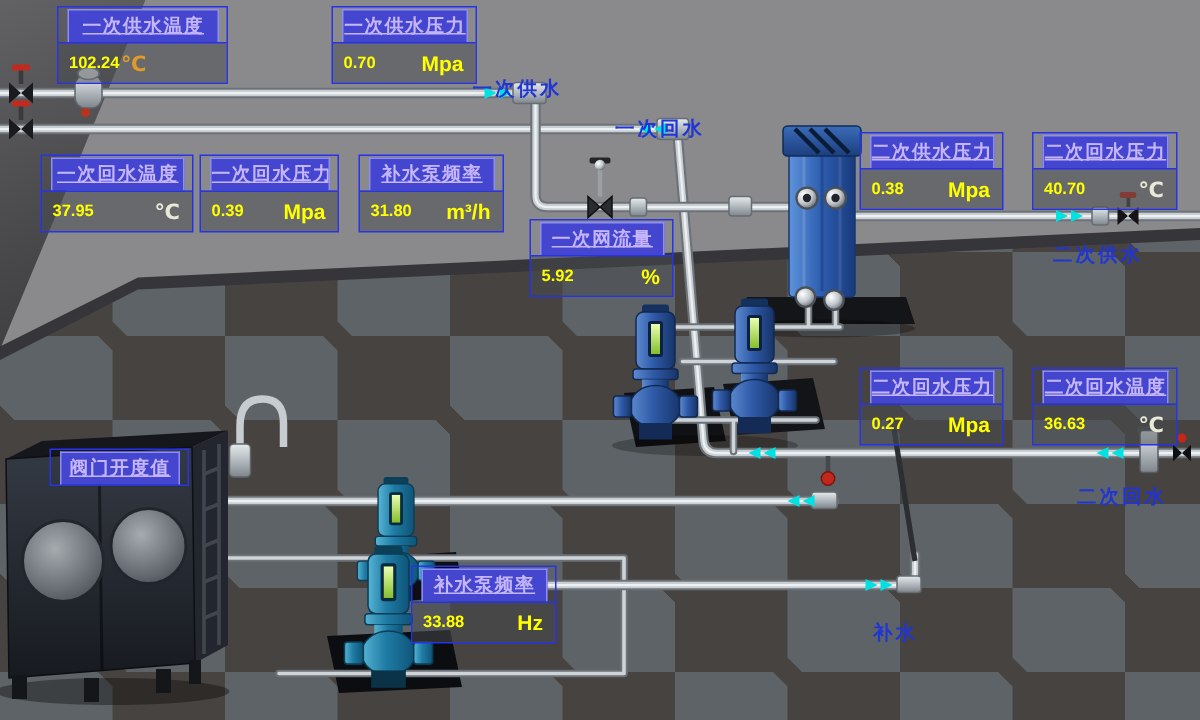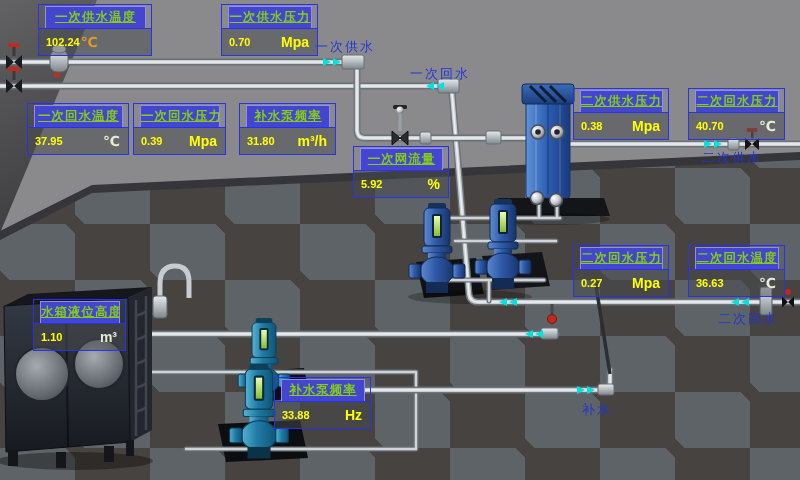--- a/index.html
+++ b/index.html
@@ -33,7 +33,7 @@
   .arrow{fill:#00e2e2;}
   
   .data-box{position:absolute;border:1px solid #2633e6;z-index:10;}
-  .box-header{margin:1px 5px 0 6px;background:#4446d0;color:#84cc16;
+  .box-header{margin:1px 5px 0 6px;background:#4446d0;color:#c4b5fd;
     border:1px solid #8d8df2;border-bottom:none;font-size:12.5px;font-weight:bold;
     text-align:center;line-height:21px;height:21px;text-decoration:underline;
     letter-spacing:1px;white-space:nowrap;overflow:hidden;}

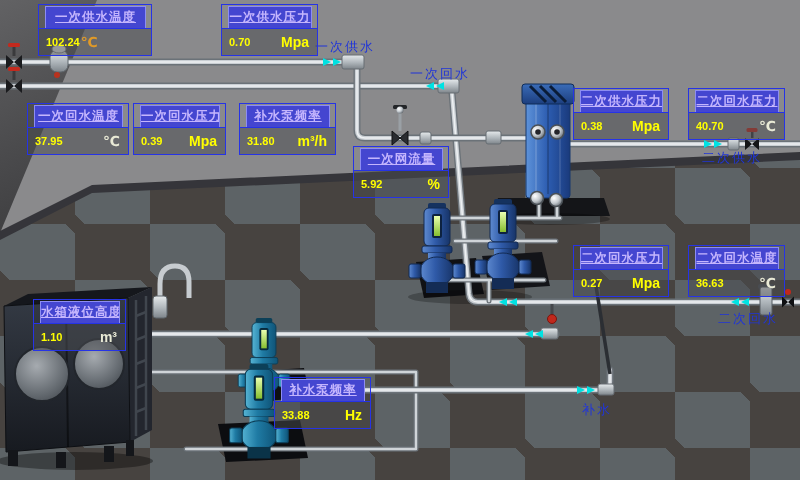--- a/index.html
+++ b/index.html
@@ -45,8 +45,8 @@
   .unit-orange{color:#e09a28;}
   .no-gap .unit{margin-left:1px;}
   
-  .pipe-label{position:absolute;color:#2035d8;font-size:13px;font-weight:normal;
-    letter-spacing:2px;white-space:nowrap;z-index:9;}
+  .pipe-label{position:absolute;color:#2035d8;font-size:13px;font-weight:bold;
+    letter-spacing:2px;white-space:nowrap;z-index:9;margin-top:12px;}
 </style>
 </head>
 <body>

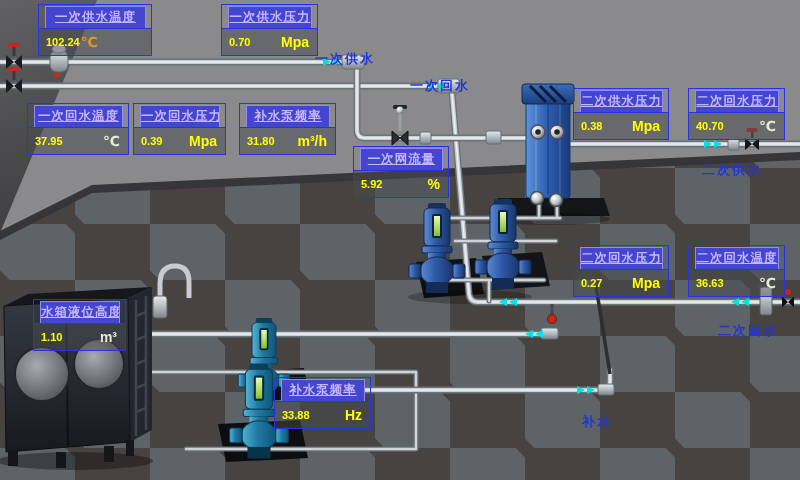--- a/index.html
+++ b/index.html
@@ -364,7 +364,7 @@
     </div>
   </div>
   <div class="data-box" style="left:33px;top:299px;width:91px">
-    <div class="box-header">水箱液位高度</div>
+    <div class="box-header">阀门开度值</div>
     <div class="box-value-row">
       <span class="val">1.10</span>
       <span class="unit unit-pale">m³</span>

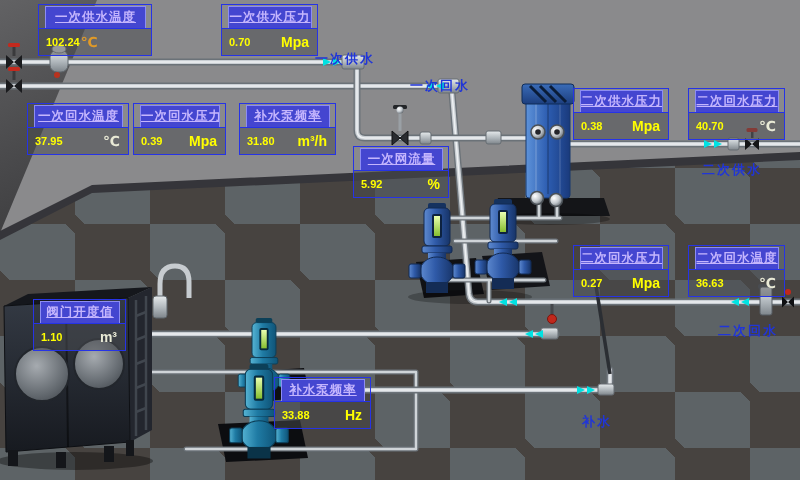--- a/index.html
+++ b/index.html
@@ -365,10 +365,6 @@
   </div>
   <div class="data-box" style="left:33px;top:299px;width:91px">
     <div class="box-header">阀门开度值</div>
-    <div class="box-value-row">
-      <span class="val">1.10</span>
-      <span class="unit unit-pale">m³</span>
-    </div>
   </div>
   <div class="data-box" style="left:274px;top:377px;width:95px">
     <div class="box-header">补水泵频率</div>

